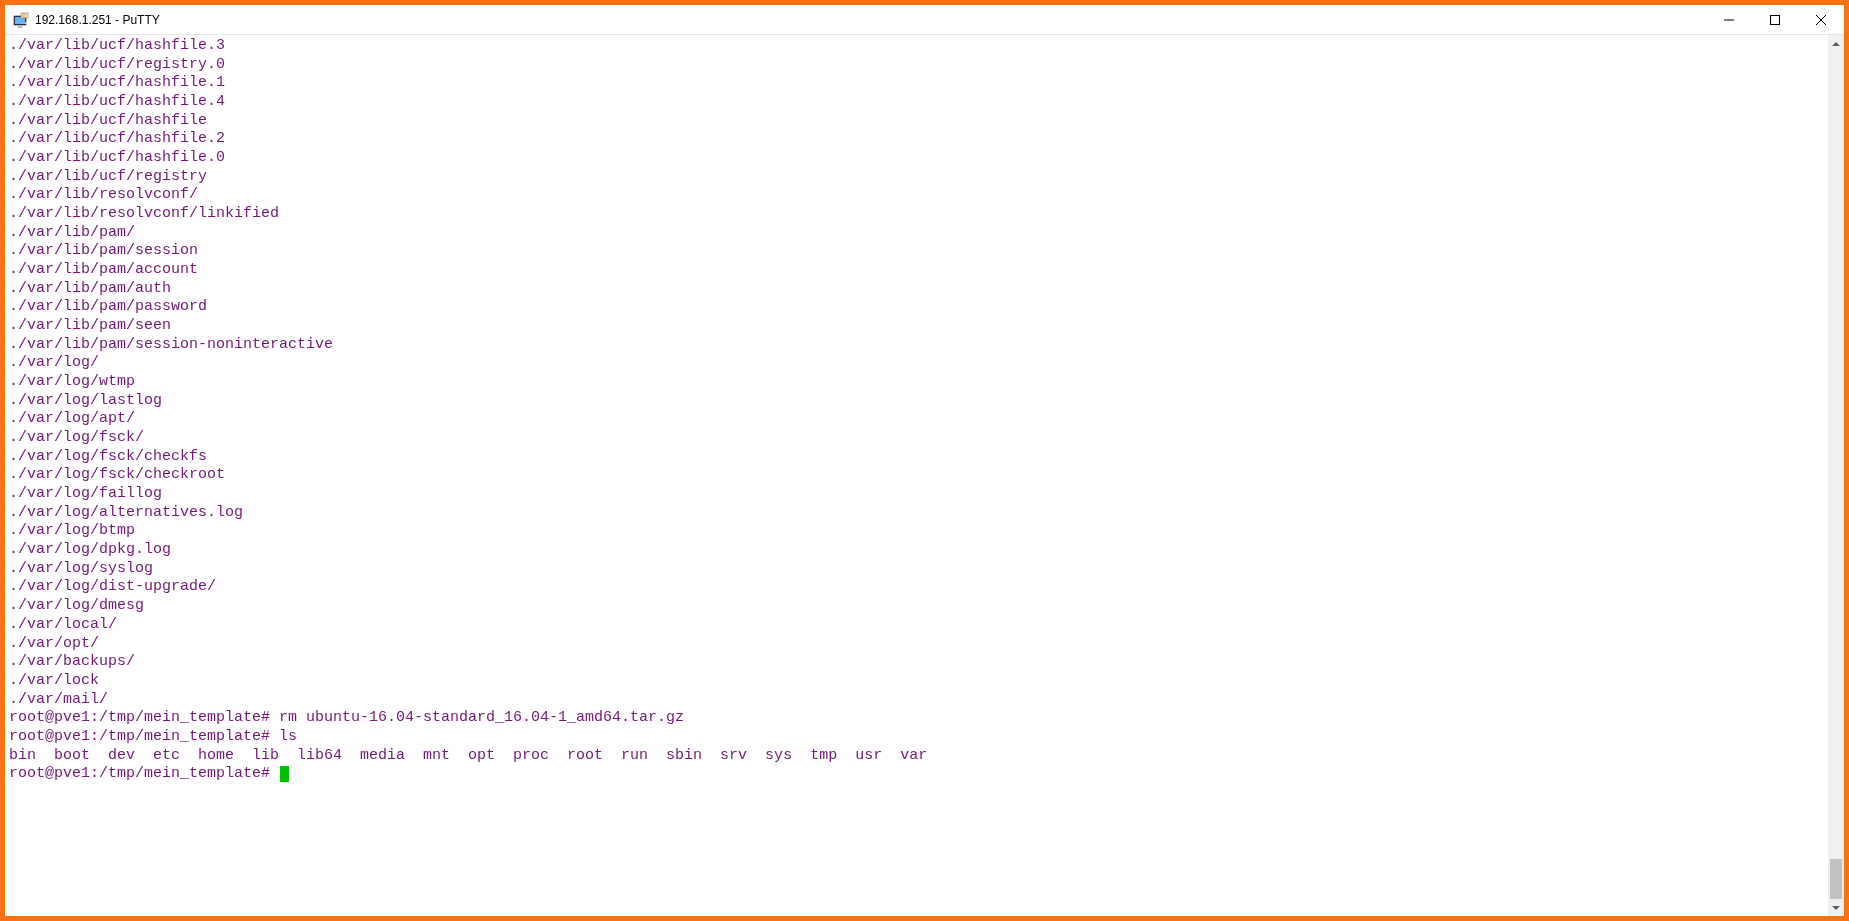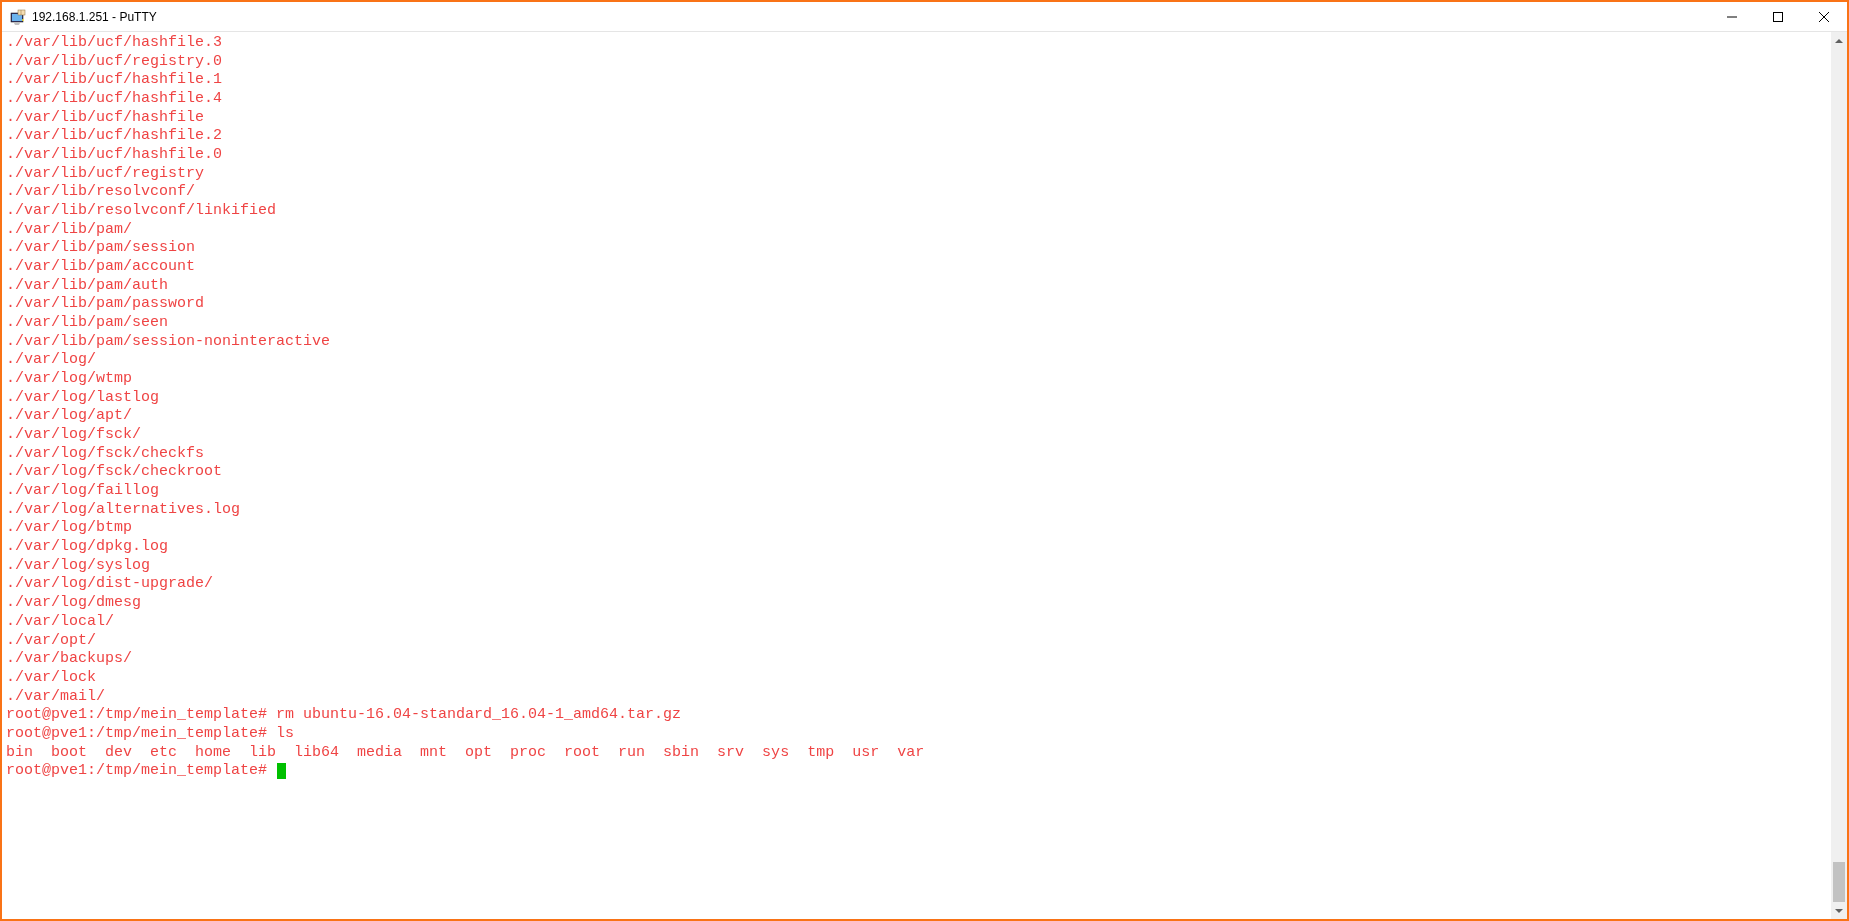--- a/index.html
+++ b/index.html
@@ -7,7 +7,7 @@
   .window {
     width: 1849px;
     height: 921px;
-    border: 2px solid #f97316;
+    border: 5px solid #f97316;
     background: #ffffff;
     display: flex;
     flex-direction: column;

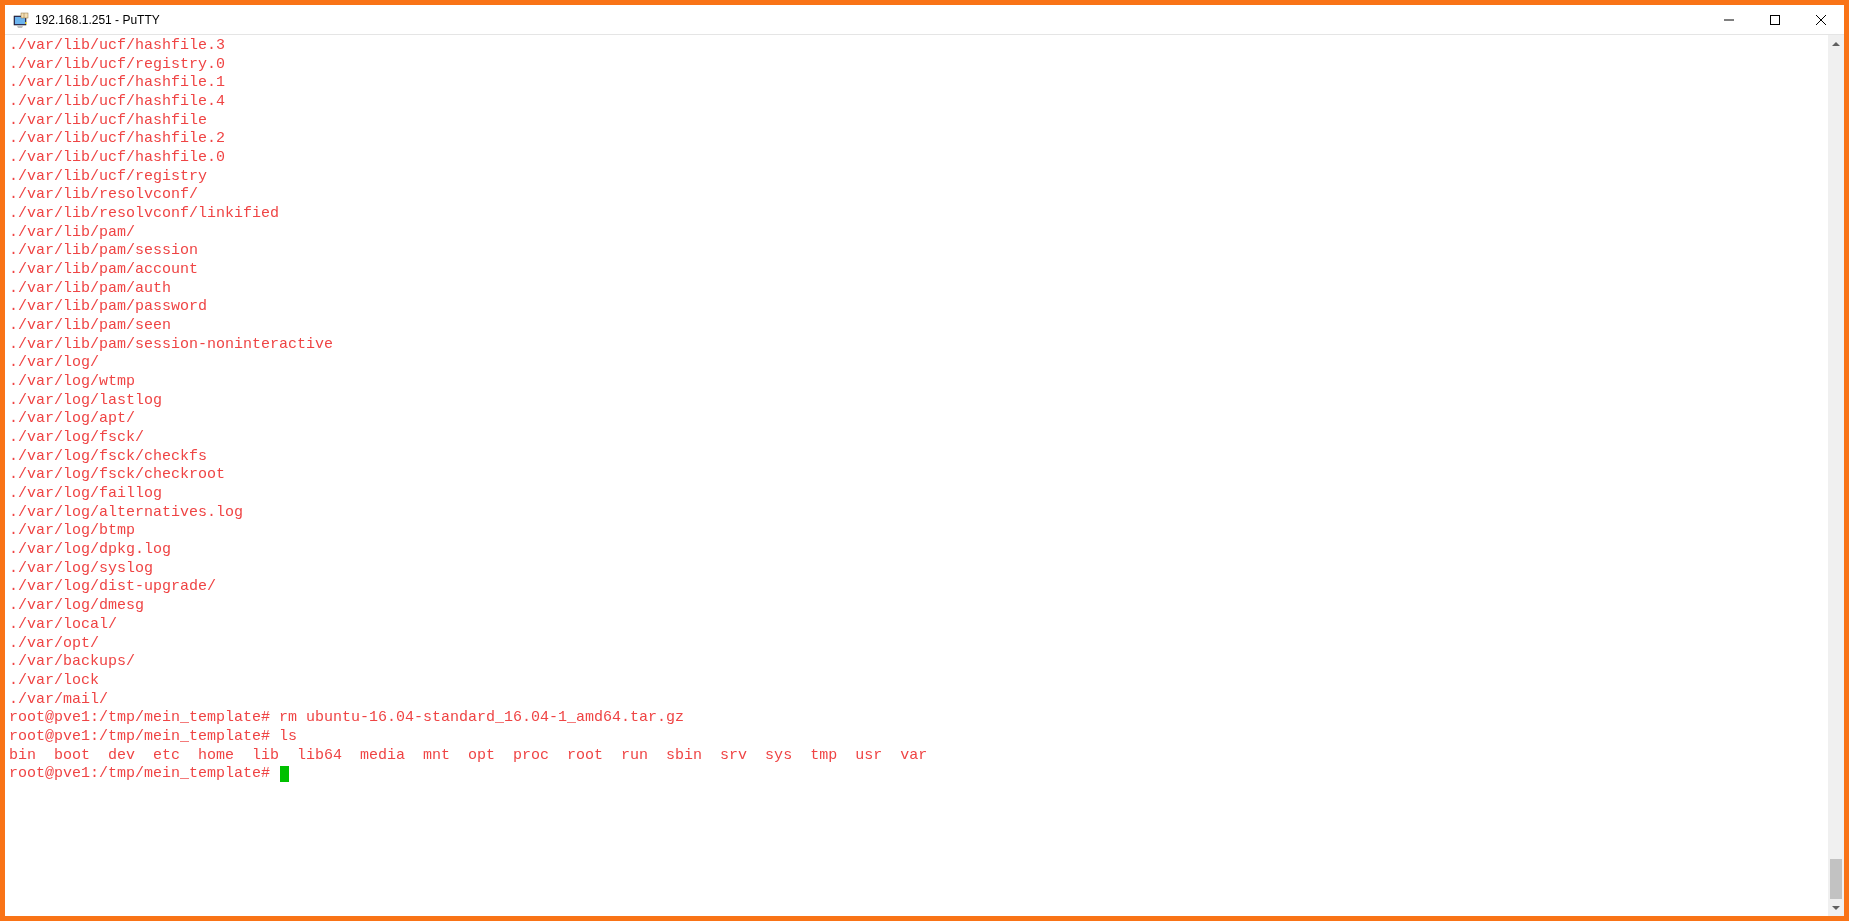--- a/index.html
+++ b/index.html
@@ -49,7 +49,7 @@
   .terminal {
     flex: 1 1 auto;
     background: #ffffff;
-    color: #ef4444;
+    color: #701a75;
     font-family: "Consolas", "Courier New", monospace;
     font-size: 15px;
     line-height: 18.67px;

